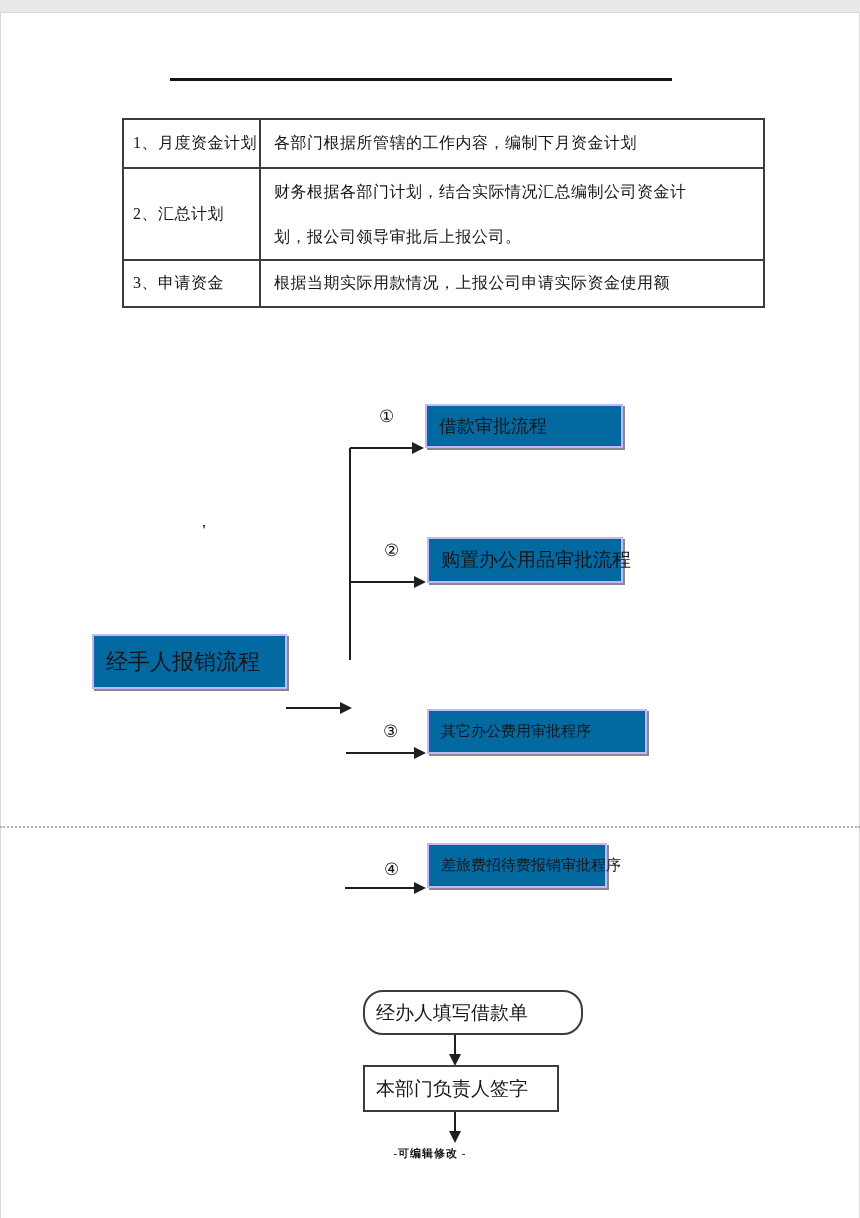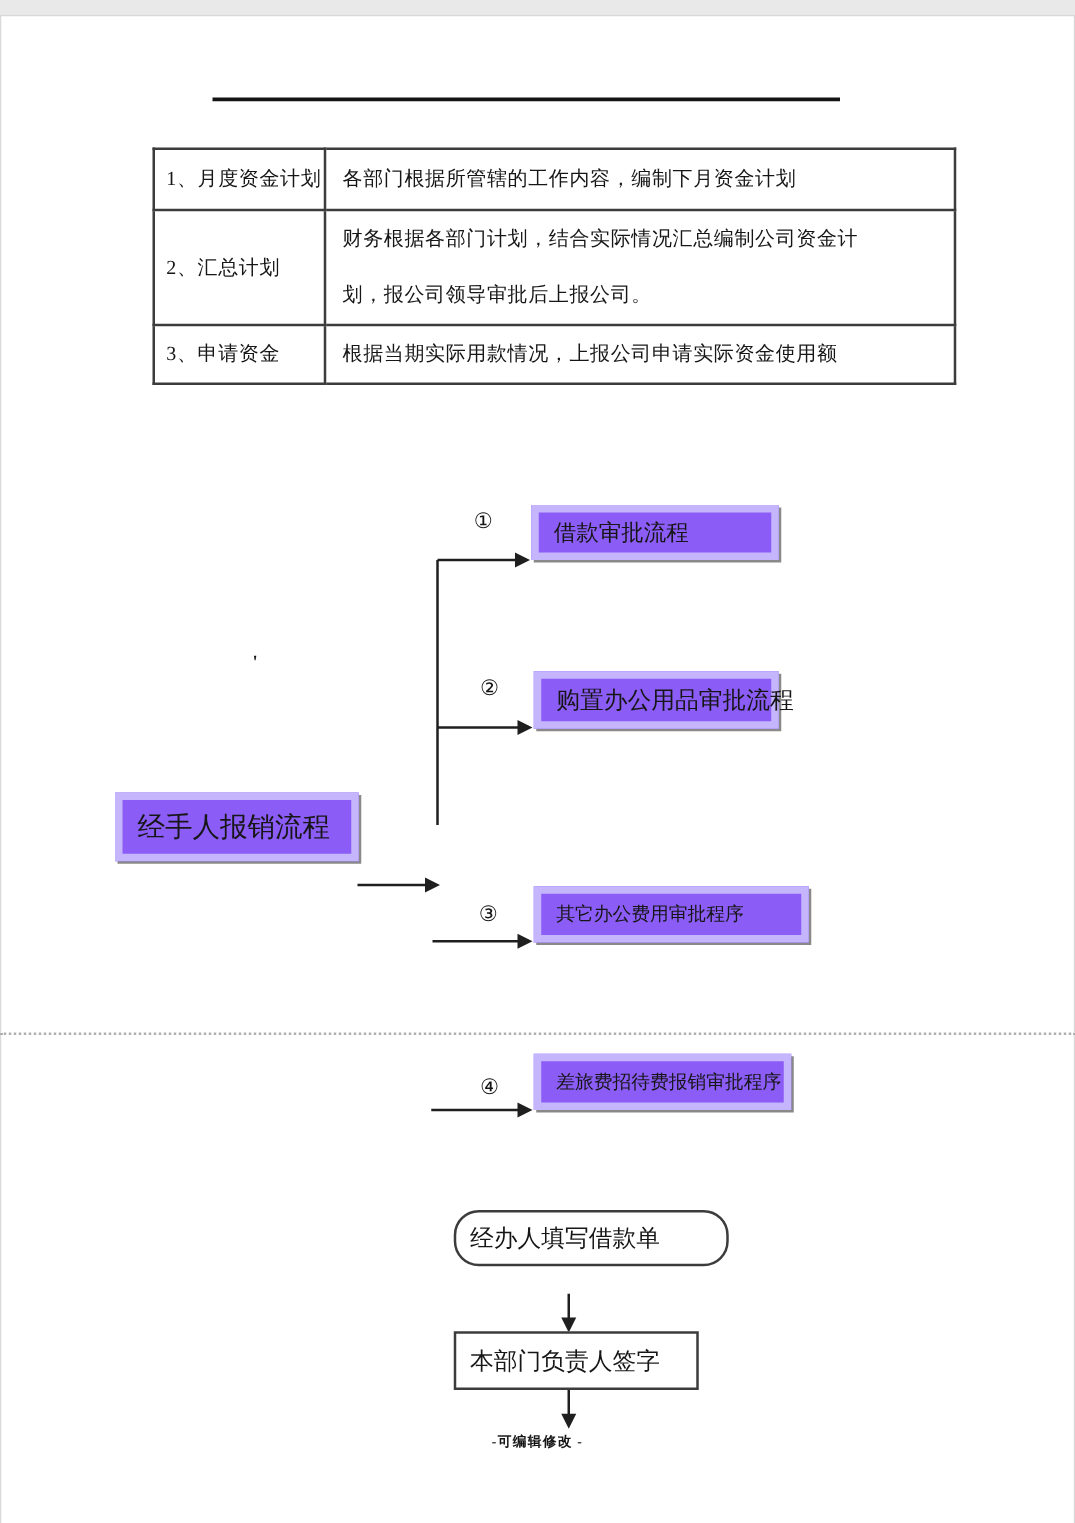--- a/index.html
+++ b/index.html
@@ -37,7 +37,7 @@
   
   .fbox{
     display:flex;align-items:center;
-    border:6px solid #c4b5fd;background:#8b5cf6;
+    border:2px solid #c4b5fd;background:#0369a1;
     box-shadow:2px 2px 0 rgba(40,40,40,0.55);
     box-sizing:border-box;
   }

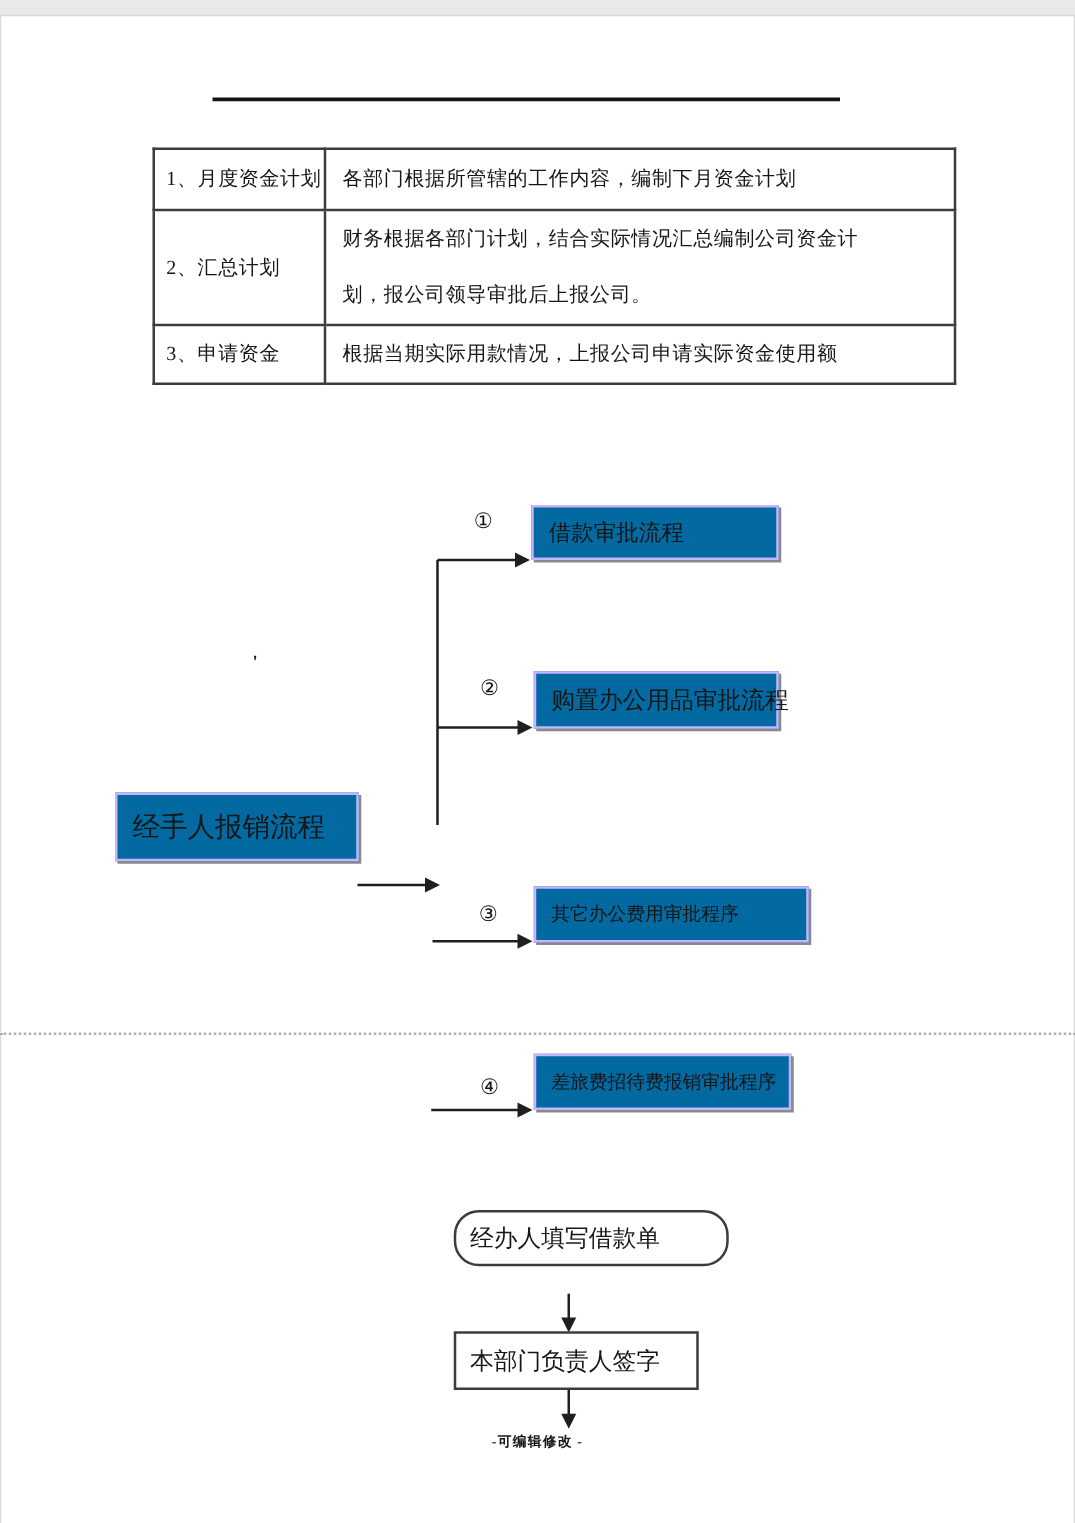--- a/index.html
+++ b/index.html
@@ -45,7 +45,7 @@
   .box-branch1{left:425px;top:392px;width:198px;height:44px;font-size:18px;}
   .box-branch2{left:427px;top:525px;width:196px;height:46px;font-size:19px;}
   .box-branch3{left:427px;top:697px;width:220px;height:45px;font-size:15px;}
-  .box-branch4{left:427px;top:831px;width:206px;height:45px;font-size:15px;}
+  .box-branch4{left:427px;top:831px;width:180px;height:45px;font-size:15px;}
   .box-source {left:92px; top:622px;width:195px;height:55px;font-size:22px;}
 
   .sbox{

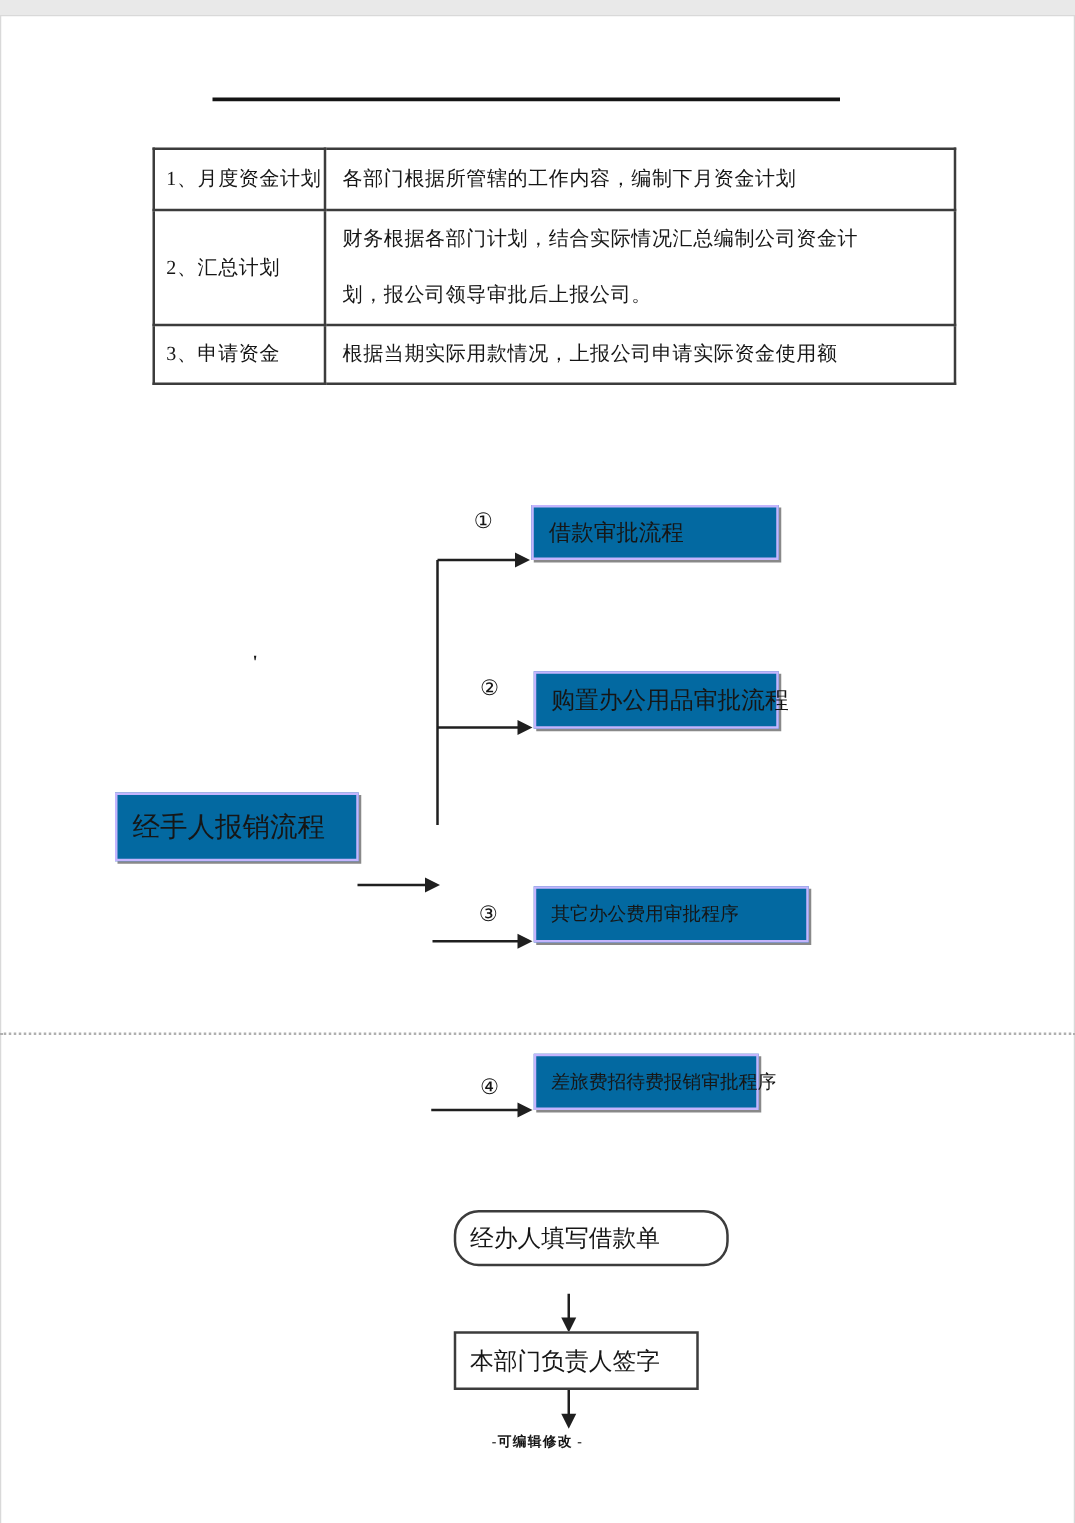--- a/index.html
+++ b/index.html
@@ -54,7 +54,7 @@
     font-size:19px;
   }
   .sbox .t{padding-left:11px;white-space:nowrap;}
-  .box-step1{left:363px;top:956px;width:220px;height:45px;border-radius:20px;}
+  .box-step1{left:363px;top:978px;width:220px;height:45px;border-radius:20px;}
   .box-step2{left:363px;top:1053px;width:196px;height:47px;}
 
   

